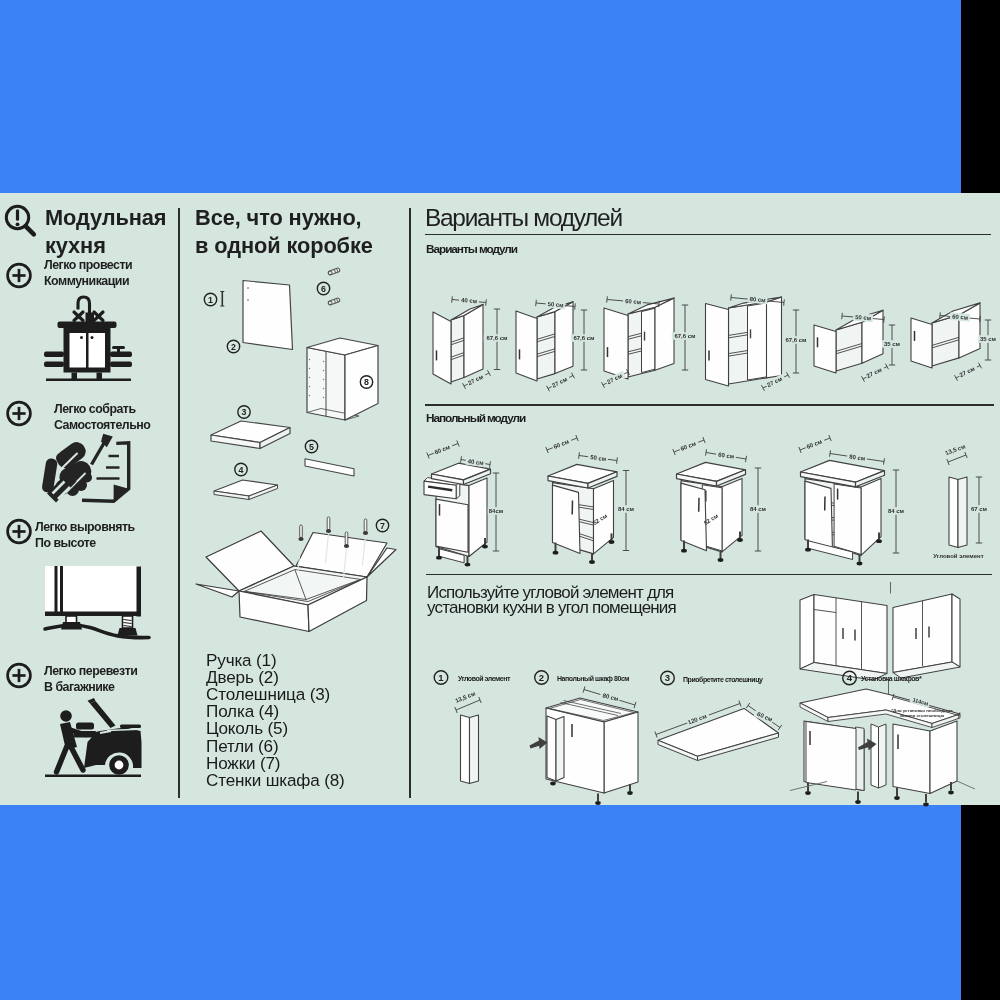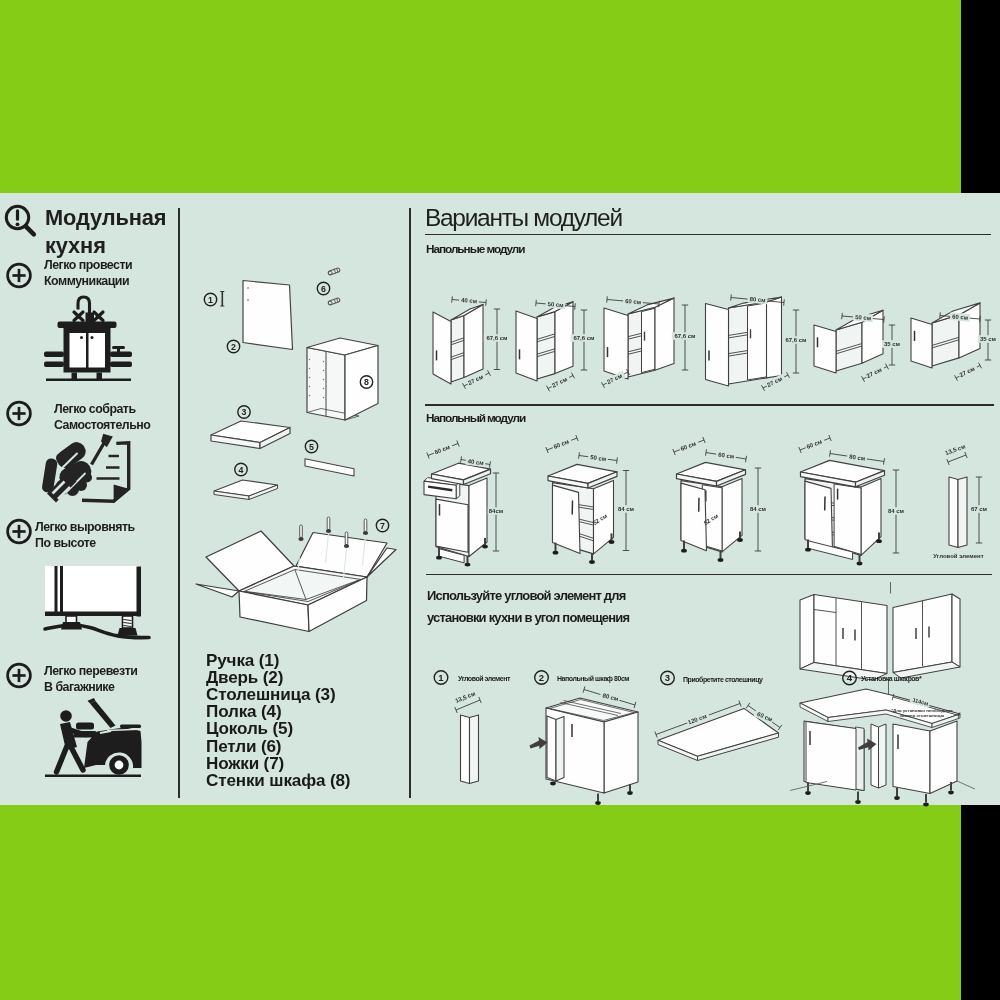--- a/index.html
+++ b/index.html
@@ -2,7 +2,7 @@
 <html><head><meta charset="utf-8"><style>
 *{margin:0;padding:0;box-sizing:border-box}
 html,body{width:1000px;height:1000px;background:#000;overflow:hidden}
-#page{position:relative;width:961px;height:1000px;background:#84cc16;font-family:"Liberation Sans", sans-serif}
+#page{position:relative;width:961px;height:1000px;background:#3b82f6;font-family:"Liberation Sans", sans-serif}
 #content{position:absolute;left:0;top:193.4px;width:1000px;height:612px;background:#d5e6df}
 .abs{position:absolute}
 .h1{font-weight:700;font-size:21.8px;line-height:28px;color:#1f1f1f;letter-spacing:-0.1px}

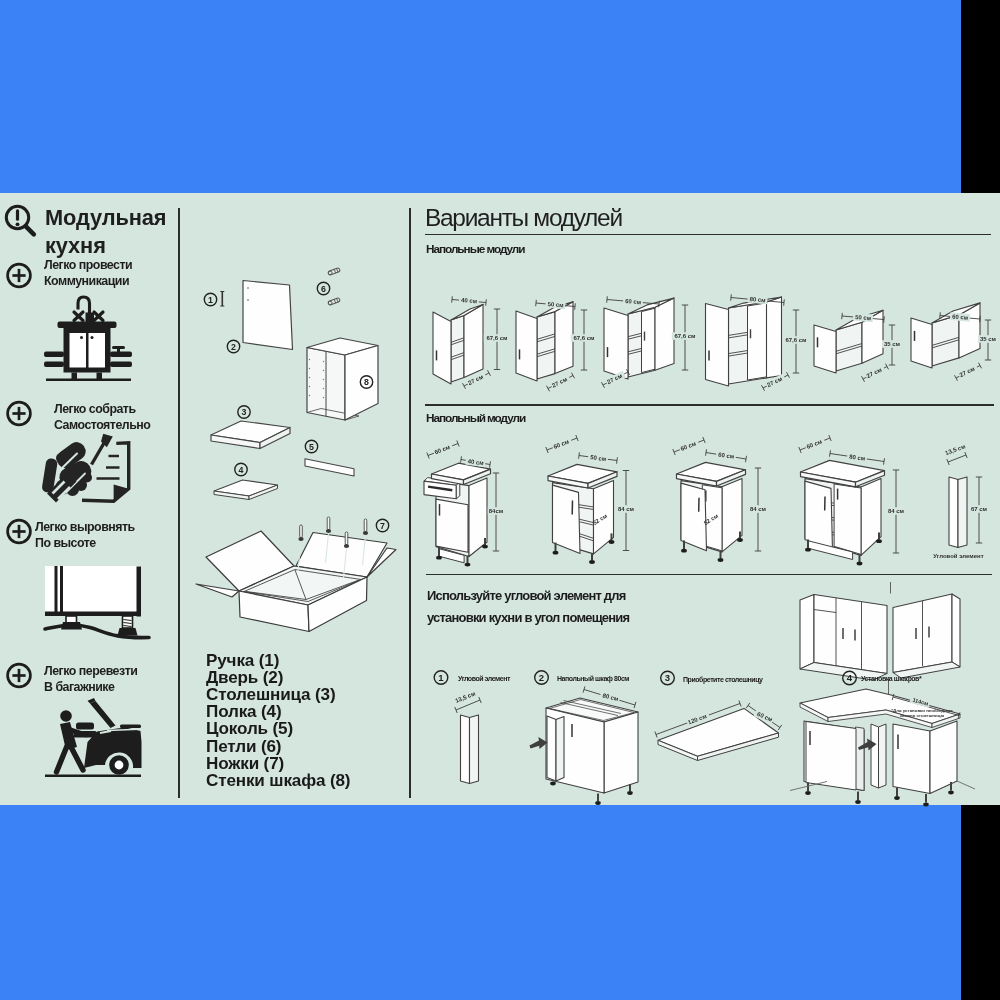--- a/index.html
+++ b/index.html
@@ -24,6 +24,7 @@
 <div class="abs item" style="left:54px;top:400.5px">Легко собрать<br>Самостоятельно</div>
 <div class="abs item" style="left:35px;top:518.5px">Легко выровнять<br>По высоте</div>
 <div class="abs item" style="left:44px;top:662.5px">Легко перевезти<br>В багажнике</div>
+<div class="abs h1" style="left:195px;top:204px">Все, что нужно,<br>в одной коробке</div>
 <div class="abs list" style="left:206px;top:651.5px">Ручка (1)<br>Дверь (2)<br>Столешница (3)<br>Полка (4)<br>Цоколь (5)<br>Петли (6)<br>Ножки (7)<br>Стенки шкафа (8)</div>
 <div class="abs h2" style="left:425px;top:202.5px">Варианты модулей</div>
 <div class="rule" style="left:425px;top:233.6px;width:566px"></div>

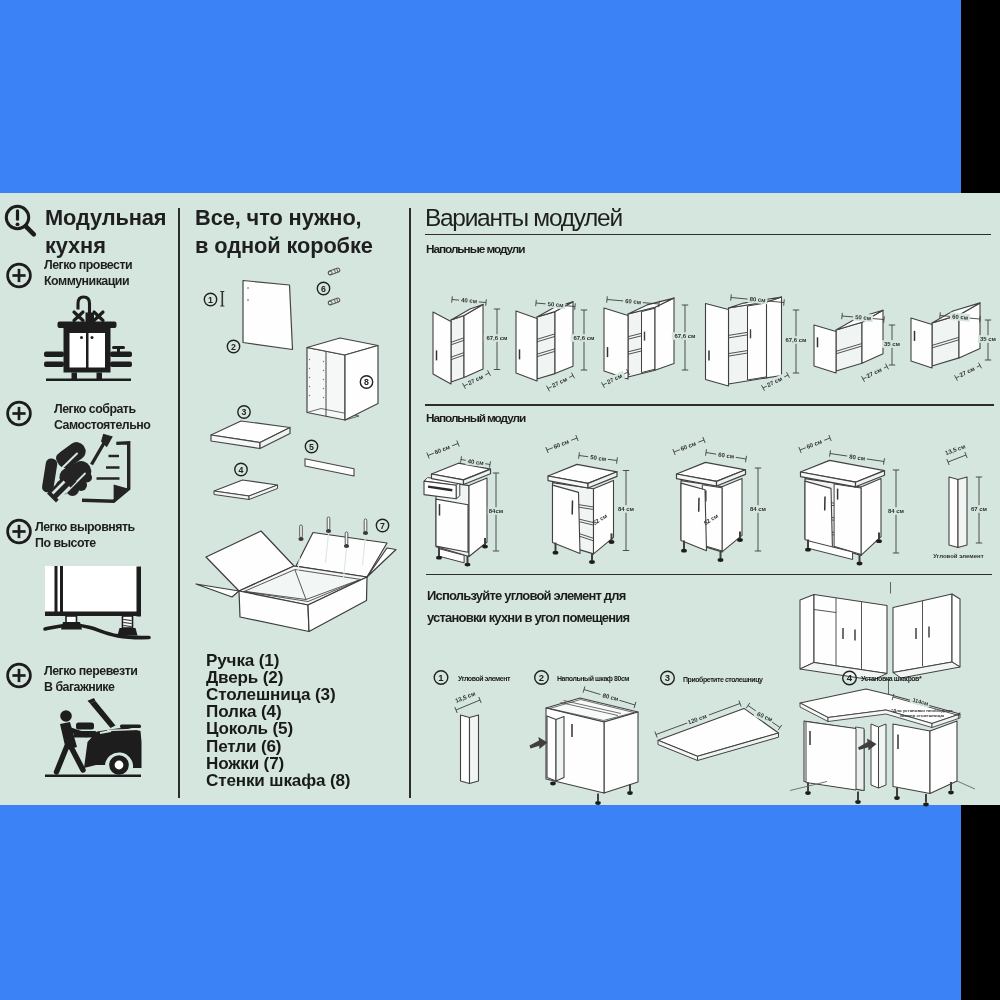--- a/index.html
+++ b/index.html
@@ -28,7 +28,7 @@
 <div class="abs list" style="left:206px;top:651.5px">Ручка (1)<br>Дверь (2)<br>Столешница (3)<br>Полка (4)<br>Цоколь (5)<br>Петли (6)<br>Ножки (7)<br>Стенки шкафа (8)</div>
 <div class="abs h2" style="left:425px;top:202.5px">Варианты модулей</div>
 <div class="rule" style="left:425px;top:233.6px;width:566px"></div>
-<div class="abs sub" style="left:426px;top:241.5px">Напольные модули</div>
+<div class="abs sub" style="left:426px;top:241.5px">Варианты модули</div>
 <div class="rule" style="left:425px;top:404.3px;width:569px"></div>
 <div class="abs sub" style="left:426px;top:410.5px">Напольный модули</div>
 <div class="rule" style="left:426px;top:573.6px;width:566px"></div>

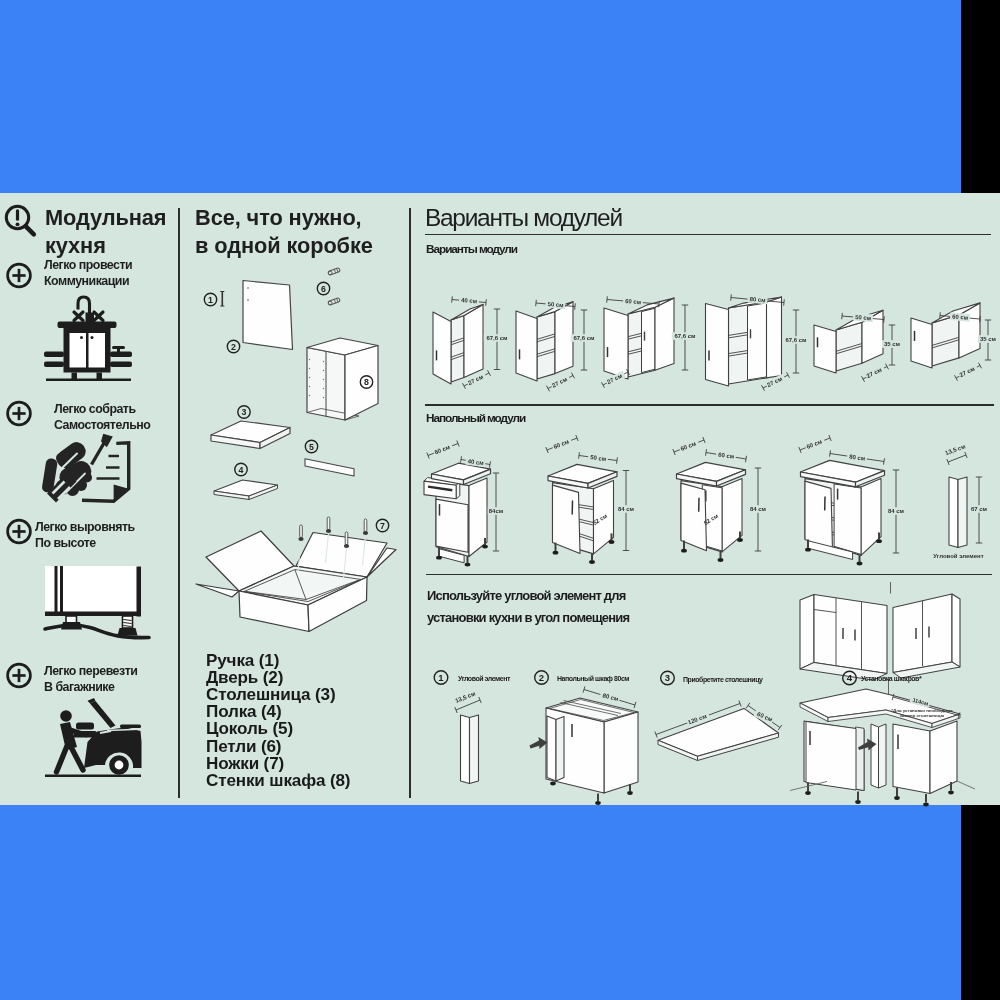--- a/index.html
+++ b/index.html
@@ -10,7 +10,7 @@
 .sub{font-weight:700;font-size:11.8px;color:#1c1c1c;letter-spacing:-1.05px}
 .item{font-weight:700;font-size:12.4px;line-height:16.2px;color:#1e1e1e;letter-spacing:-0.5px}
 .list{font-weight:700;font-size:17.1px;line-height:17.2px;color:#1a1a1a;letter-spacing:-0.15px}
-.h3{font-weight:700;font-size:13px;line-height:22px;color:#1c1c1c;letter-spacing:-0.8px}
+.h3{font-weight:400;font-size:17px;line-height:15px;color:#1c1c1c;letter-spacing:-0.8px}
 .rule{position:absolute;background:#2d2d2d;height:1.4px}
 .vline{position:absolute;background:#2d2d2d;width:1.4px}
 </style></head>

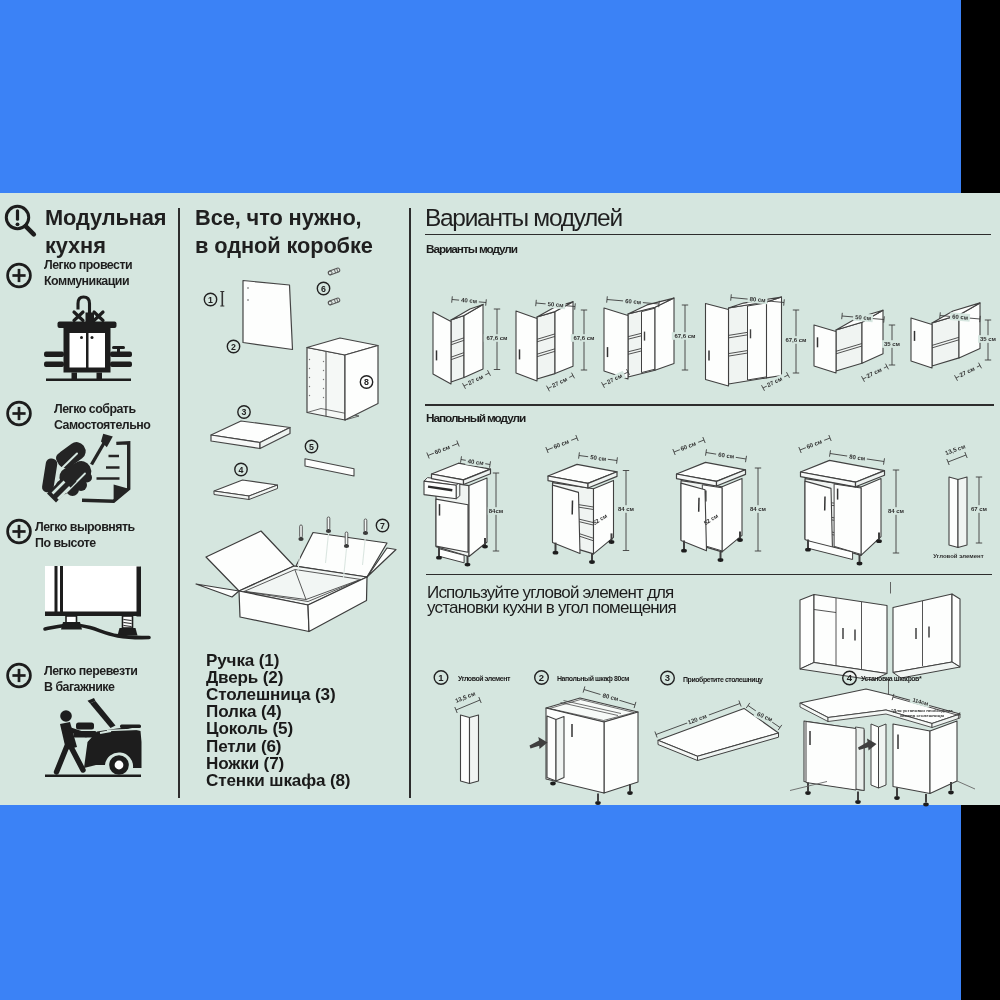--- a/index.html
+++ b/index.html
@@ -9,7 +9,7 @@
 .h2{font-weight:400;font-size:24.5px;line-height:30px;color:#1f1f1f;letter-spacing:-1.3px}
 .sub{font-weight:700;font-size:11.8px;color:#1c1c1c;letter-spacing:-1.05px}
 .item{font-weight:700;font-size:12.4px;line-height:16.2px;color:#1e1e1e;letter-spacing:-0.5px}
-.list{font-weight:700;font-size:17.1px;line-height:17.2px;color:#1a1a1a;letter-spacing:-0.15px}
+.list{font-weight:400;font-size:17.1px;line-height:17.2px;color:#1a1a1a;letter-spacing:-0.15px}
 .h3{font-weight:400;font-size:17px;line-height:15px;color:#1c1c1c;letter-spacing:-0.8px}
 .rule{position:absolute;background:#2d2d2d;height:1.4px}
 .vline{position:absolute;background:#2d2d2d;width:1.4px}

